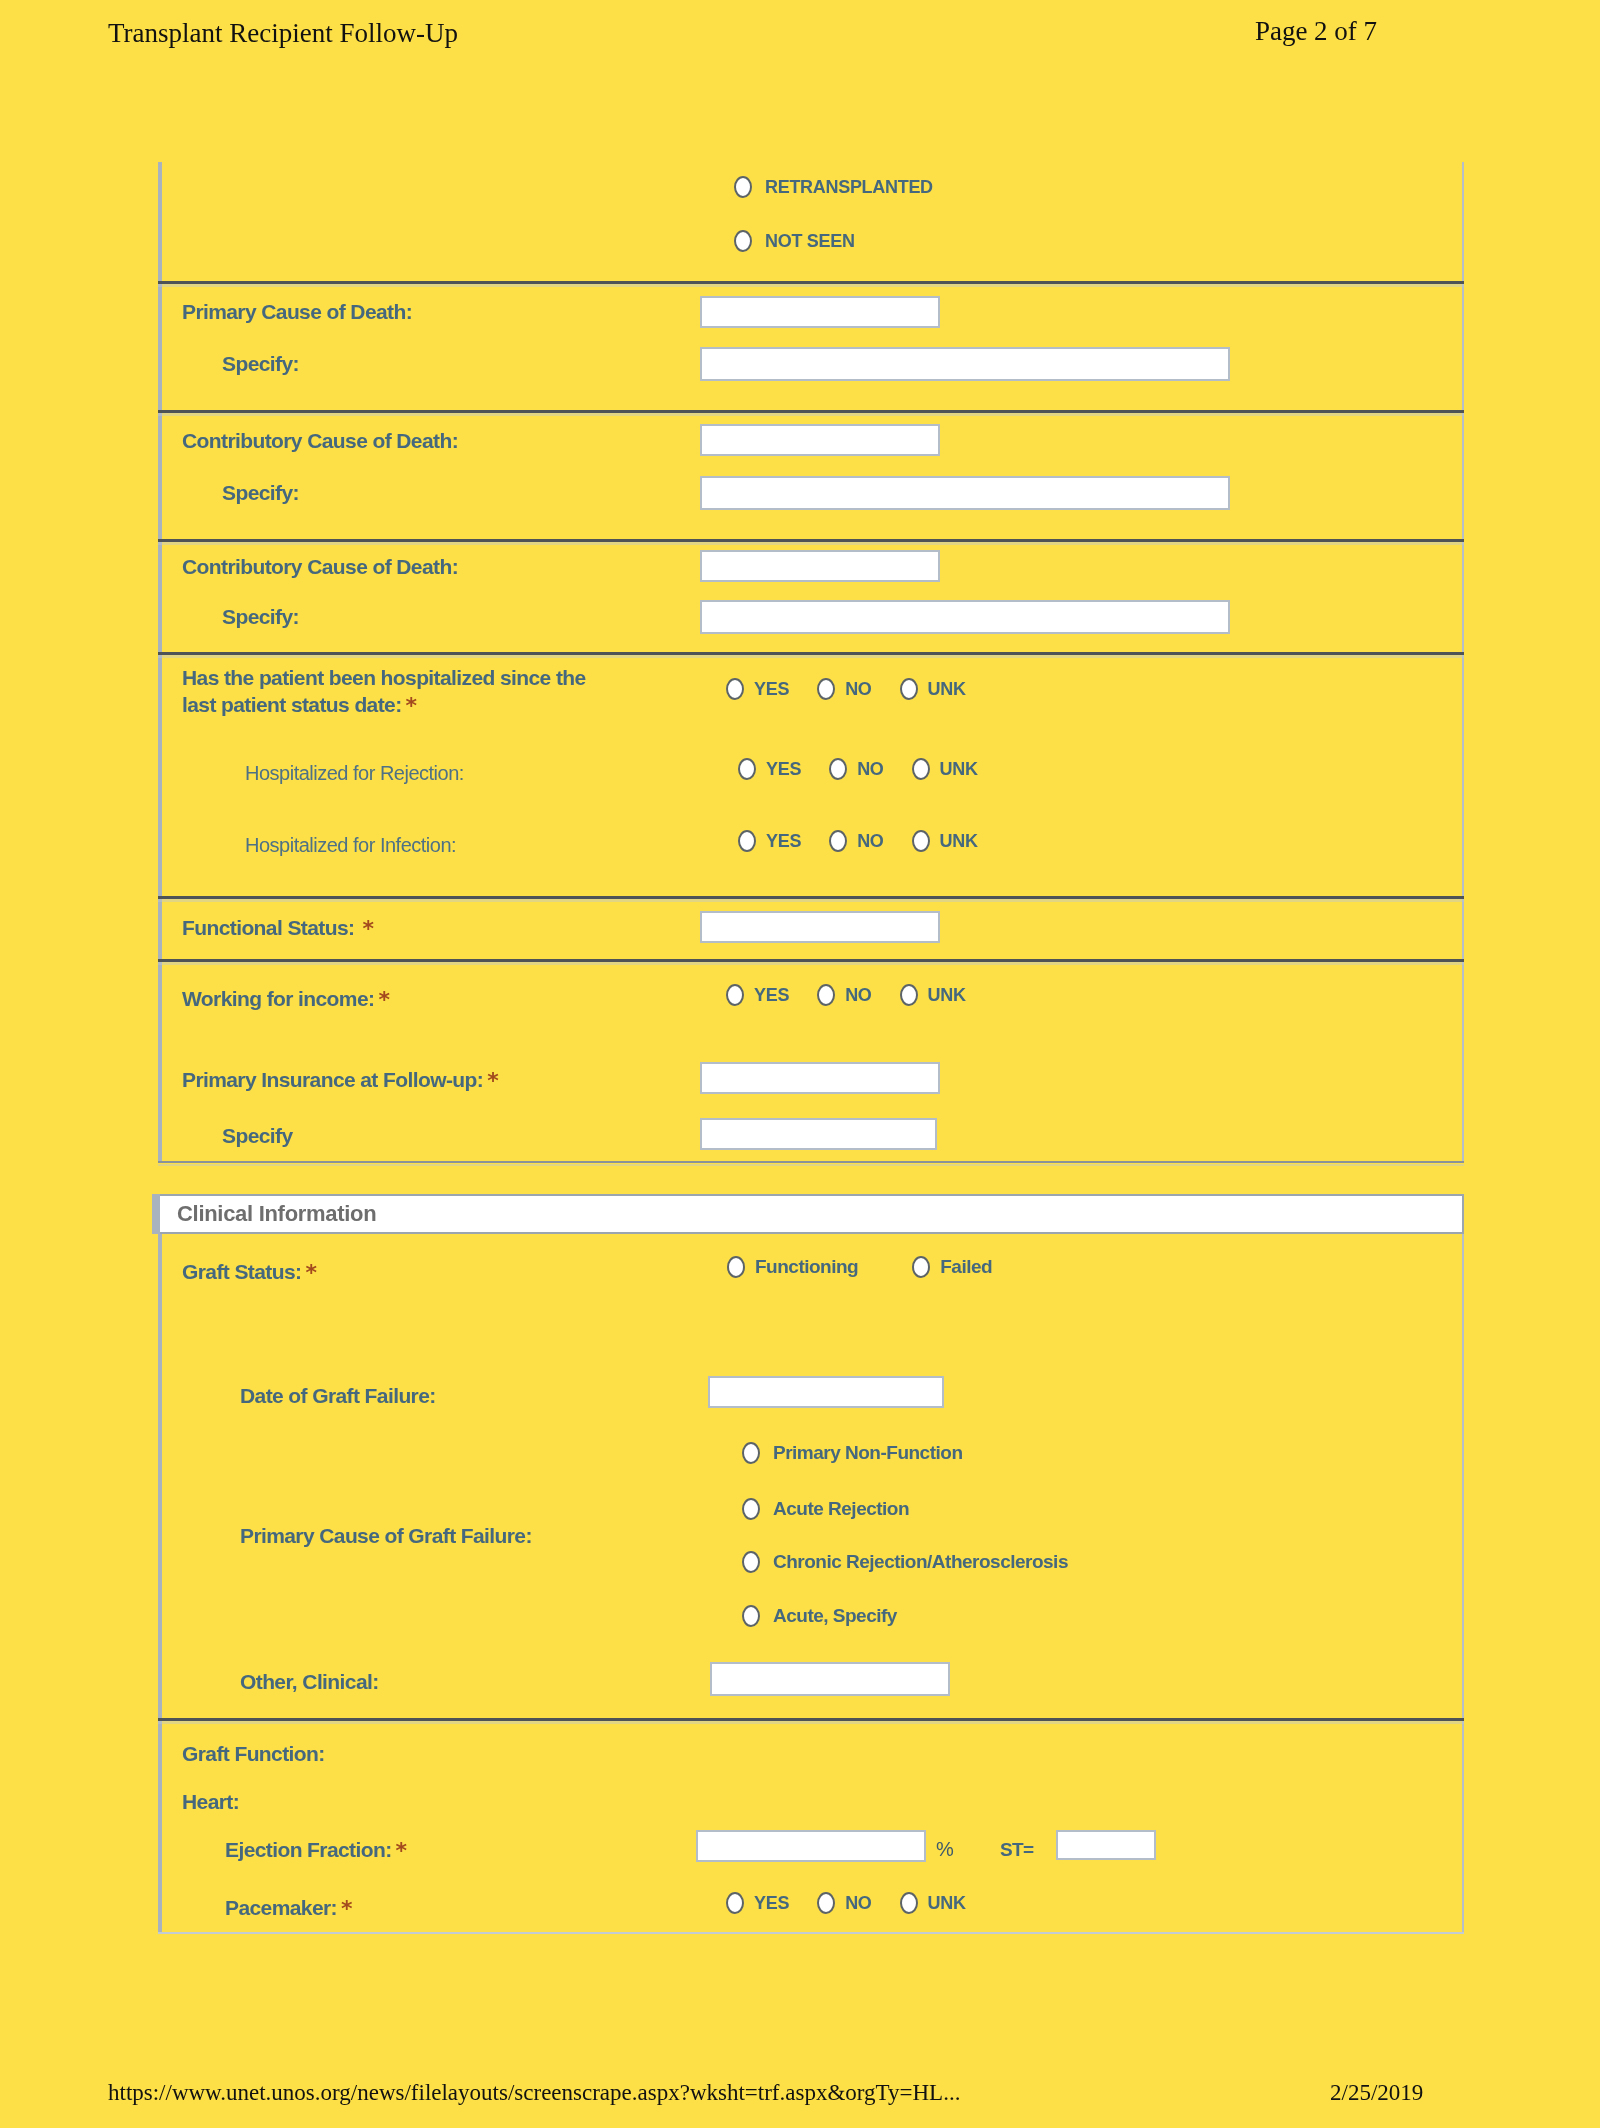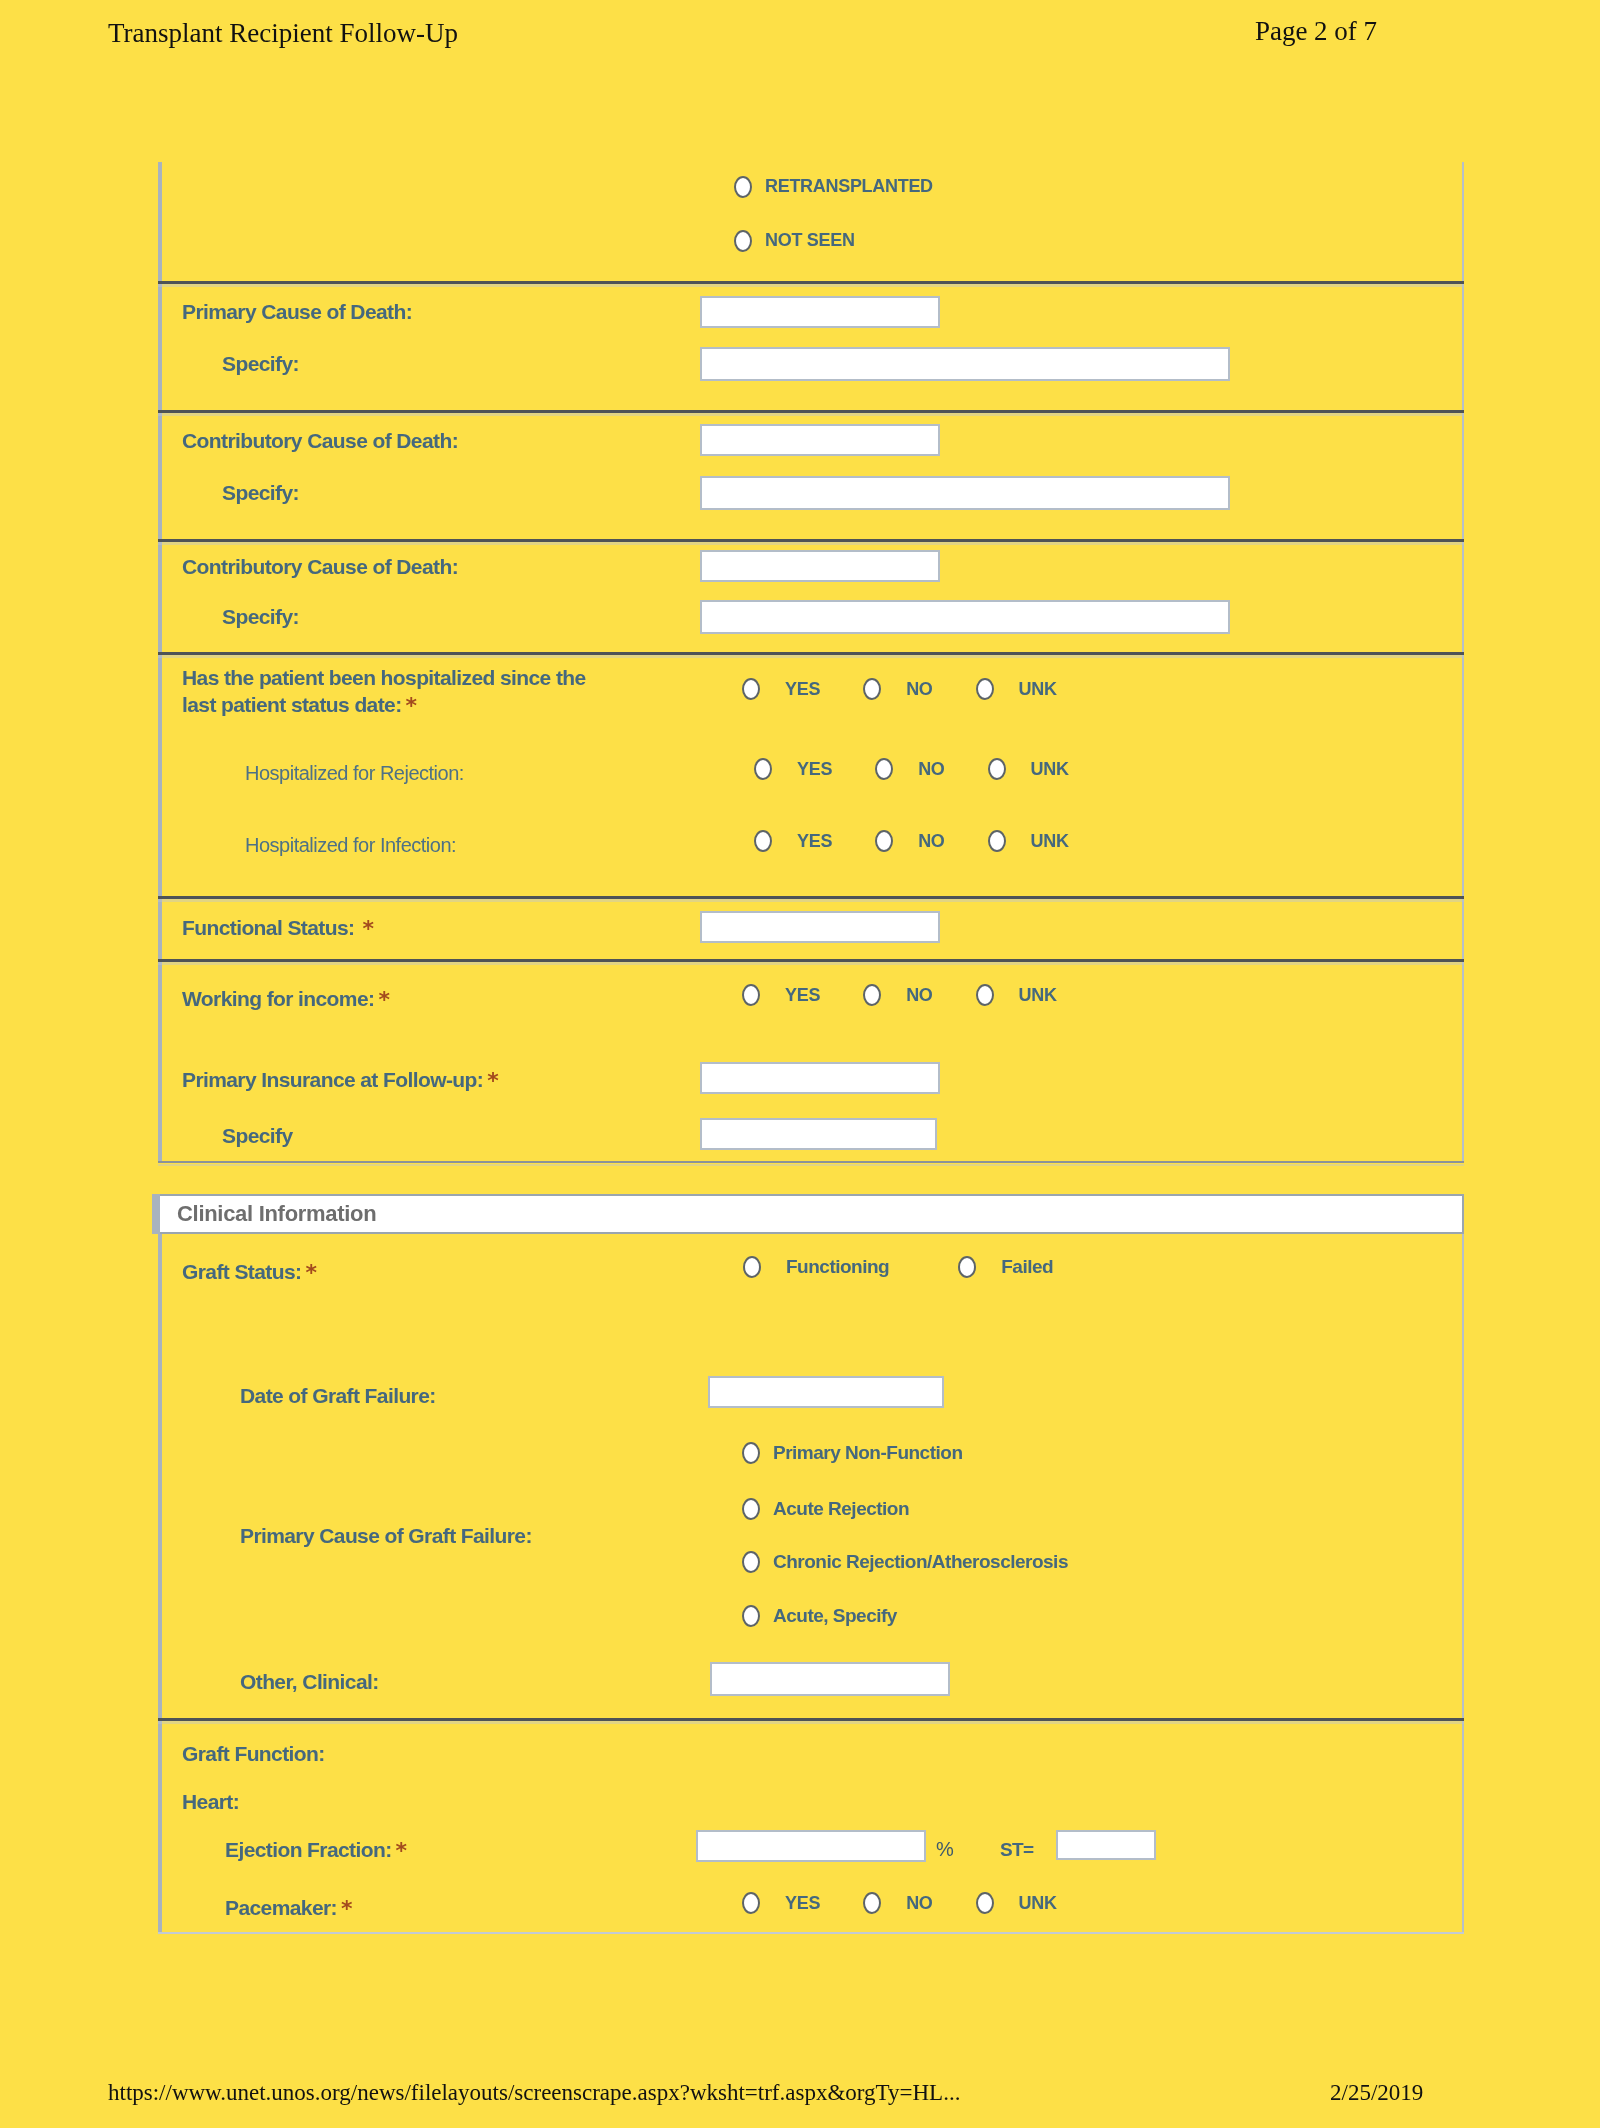--- a/index.html
+++ b/index.html
@@ -23,7 +23,7 @@
   .ynu .radio{margin-left:18px;}
   .ynu .radio:first-child{margin-left:0;}
   .ynu-label{font-weight:bold;font-size:18px;color:#45687e;letter-spacing:-0.3px;}
-  .opt{display:flex;gap:13px;}
+  .opt{display:flex;align-items:center;gap:13px;}
   .opt-label{font-weight:bold;font-size:19px;color:#45687e;letter-spacing:-0.5px;white-space:nowrap;}
   
   .inputbox{position:absolute;border:2px solid #b3bdc9;background:#fff;box-sizing:border-box;padding:0 4px;font-size:17px;color:#333;outline:none;}

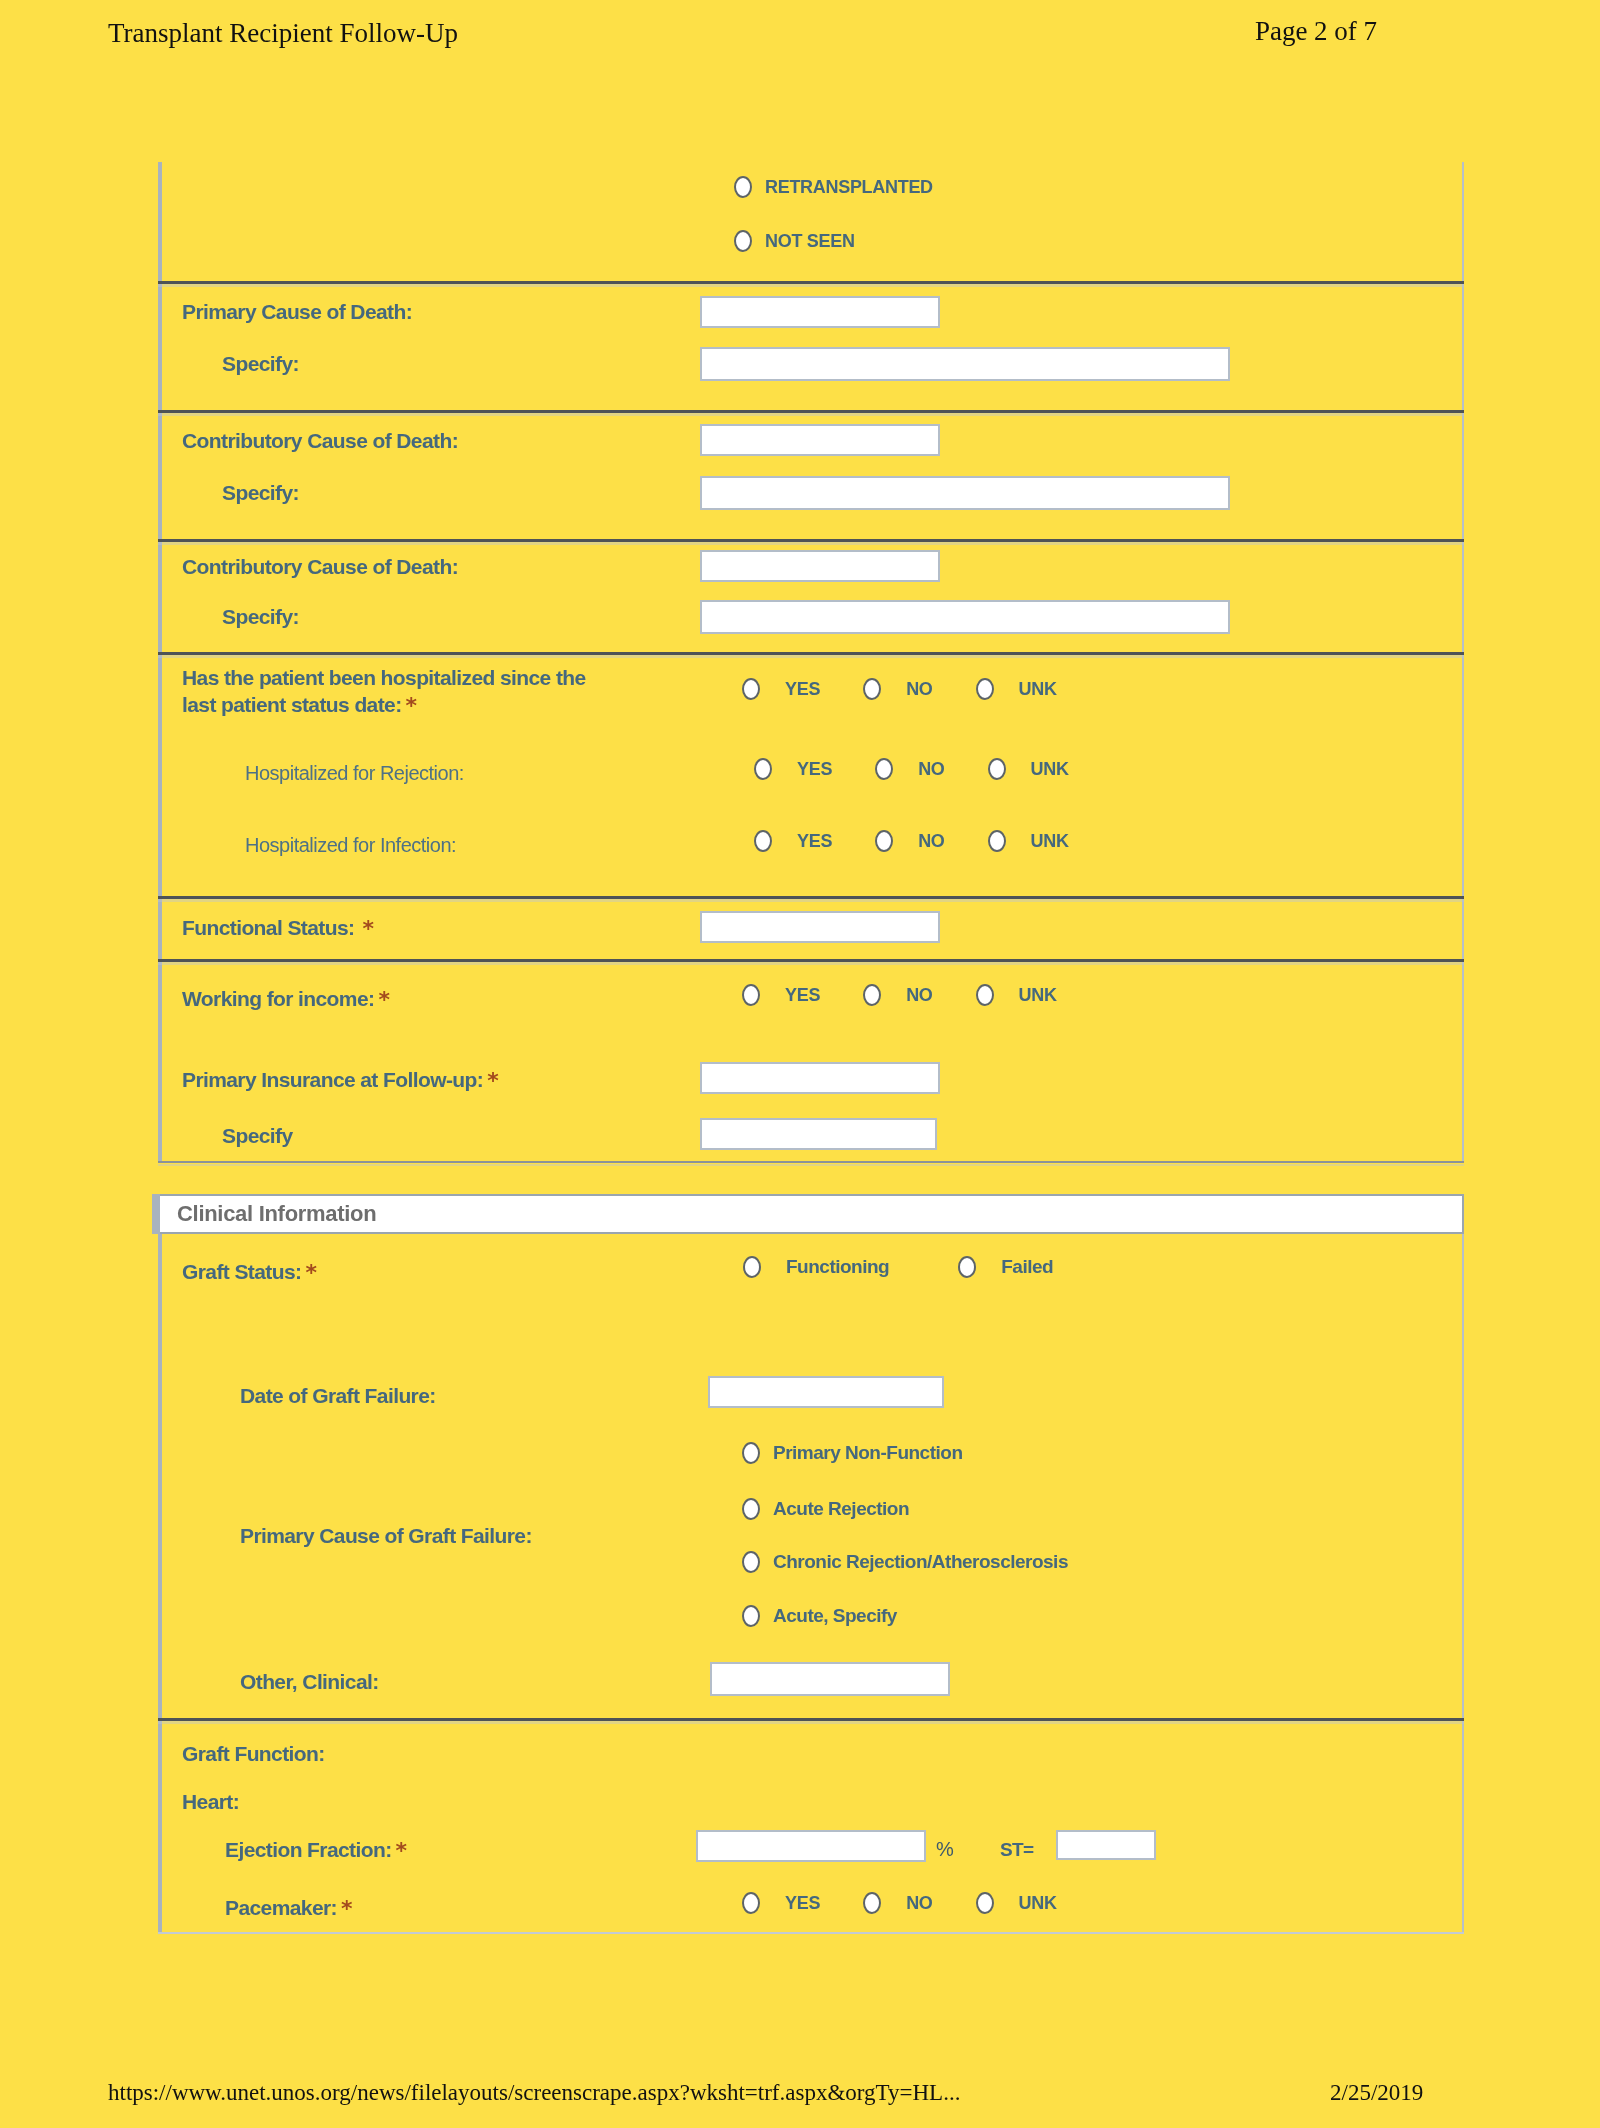--- a/index.html
+++ b/index.html
@@ -19,7 +19,7 @@
   .req{color:#a34b1e;font-weight:bold;font-size:22px;font-family:"DejaVu Sans",sans-serif;margin-left:4px;vertical-align:-1px;}
   
   .radio{display:inline-block;width:18px;height:22px;border:2px solid #5d6468;border-radius:50%;background:#fff;box-sizing:border-box;flex:0 0 auto;}
-  .ynu{display:flex;align-items:center;gap:25px;margin-left:16px;}
+  .ynu{display:flex;align-items:center;gap:10px;}
   .ynu .radio{margin-left:18px;}
   .ynu .radio:first-child{margin-left:0;}
   .ynu-label{font-weight:bold;font-size:18px;color:#45687e;letter-spacing:-0.3px;}

